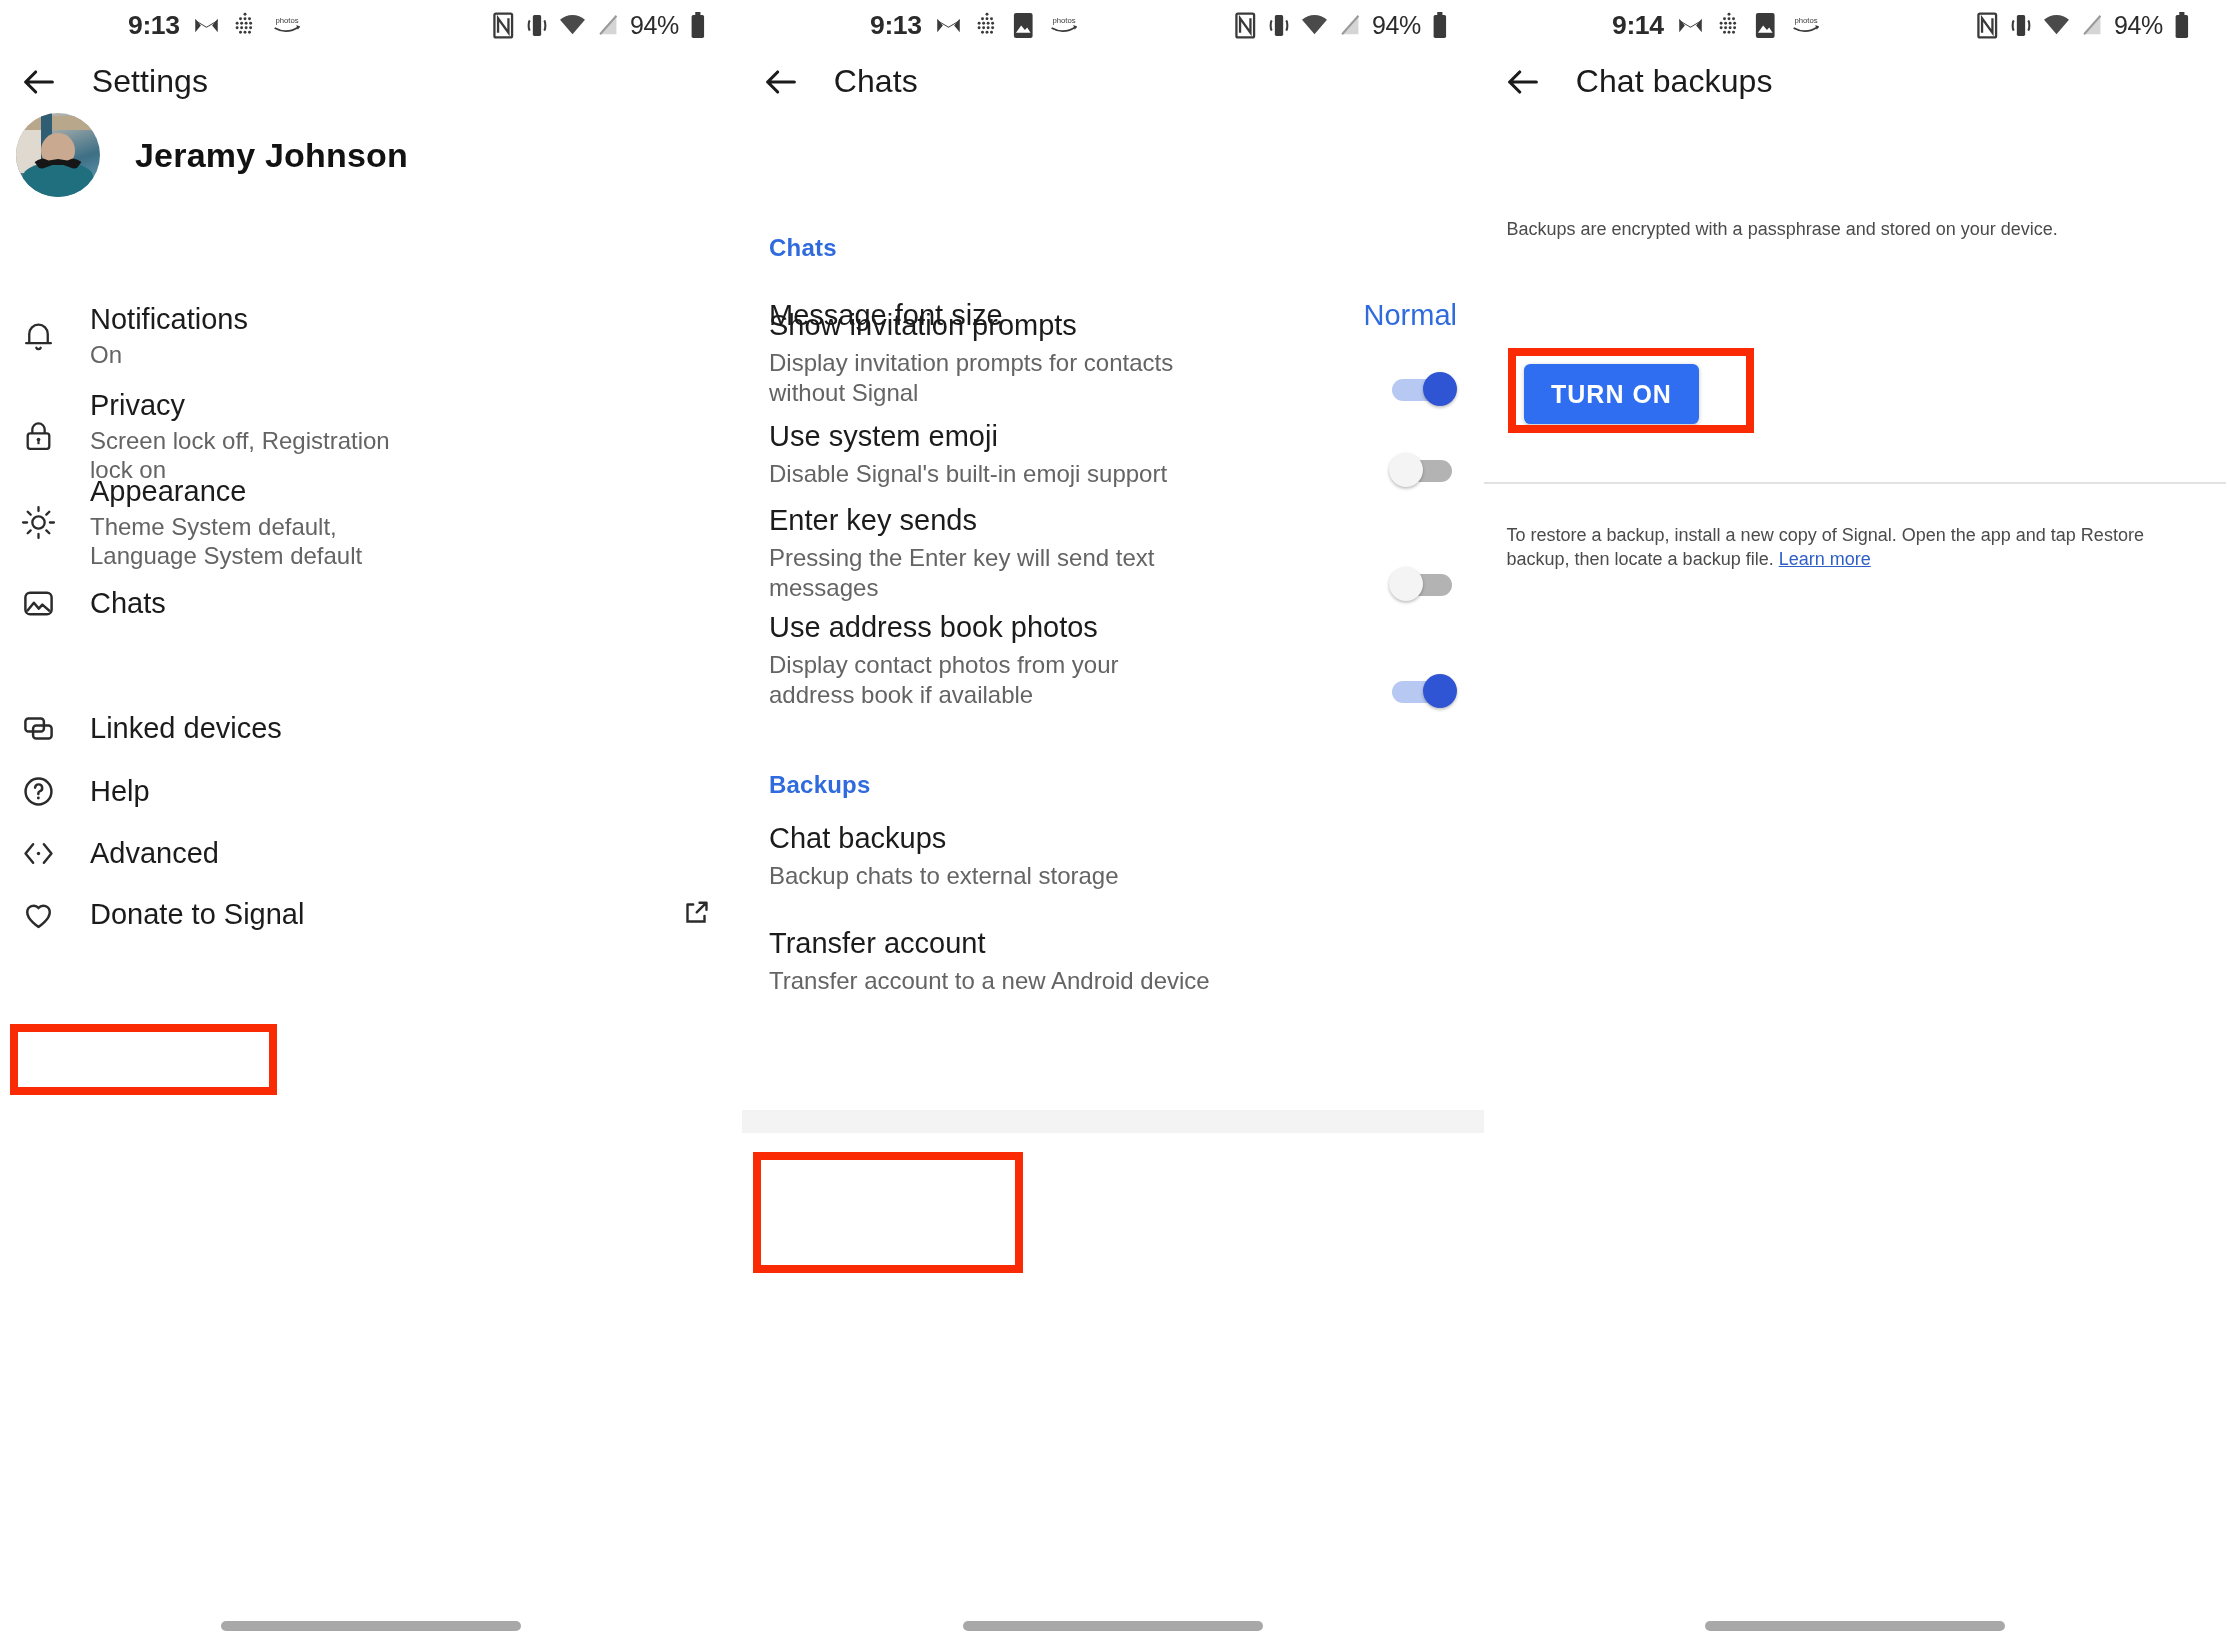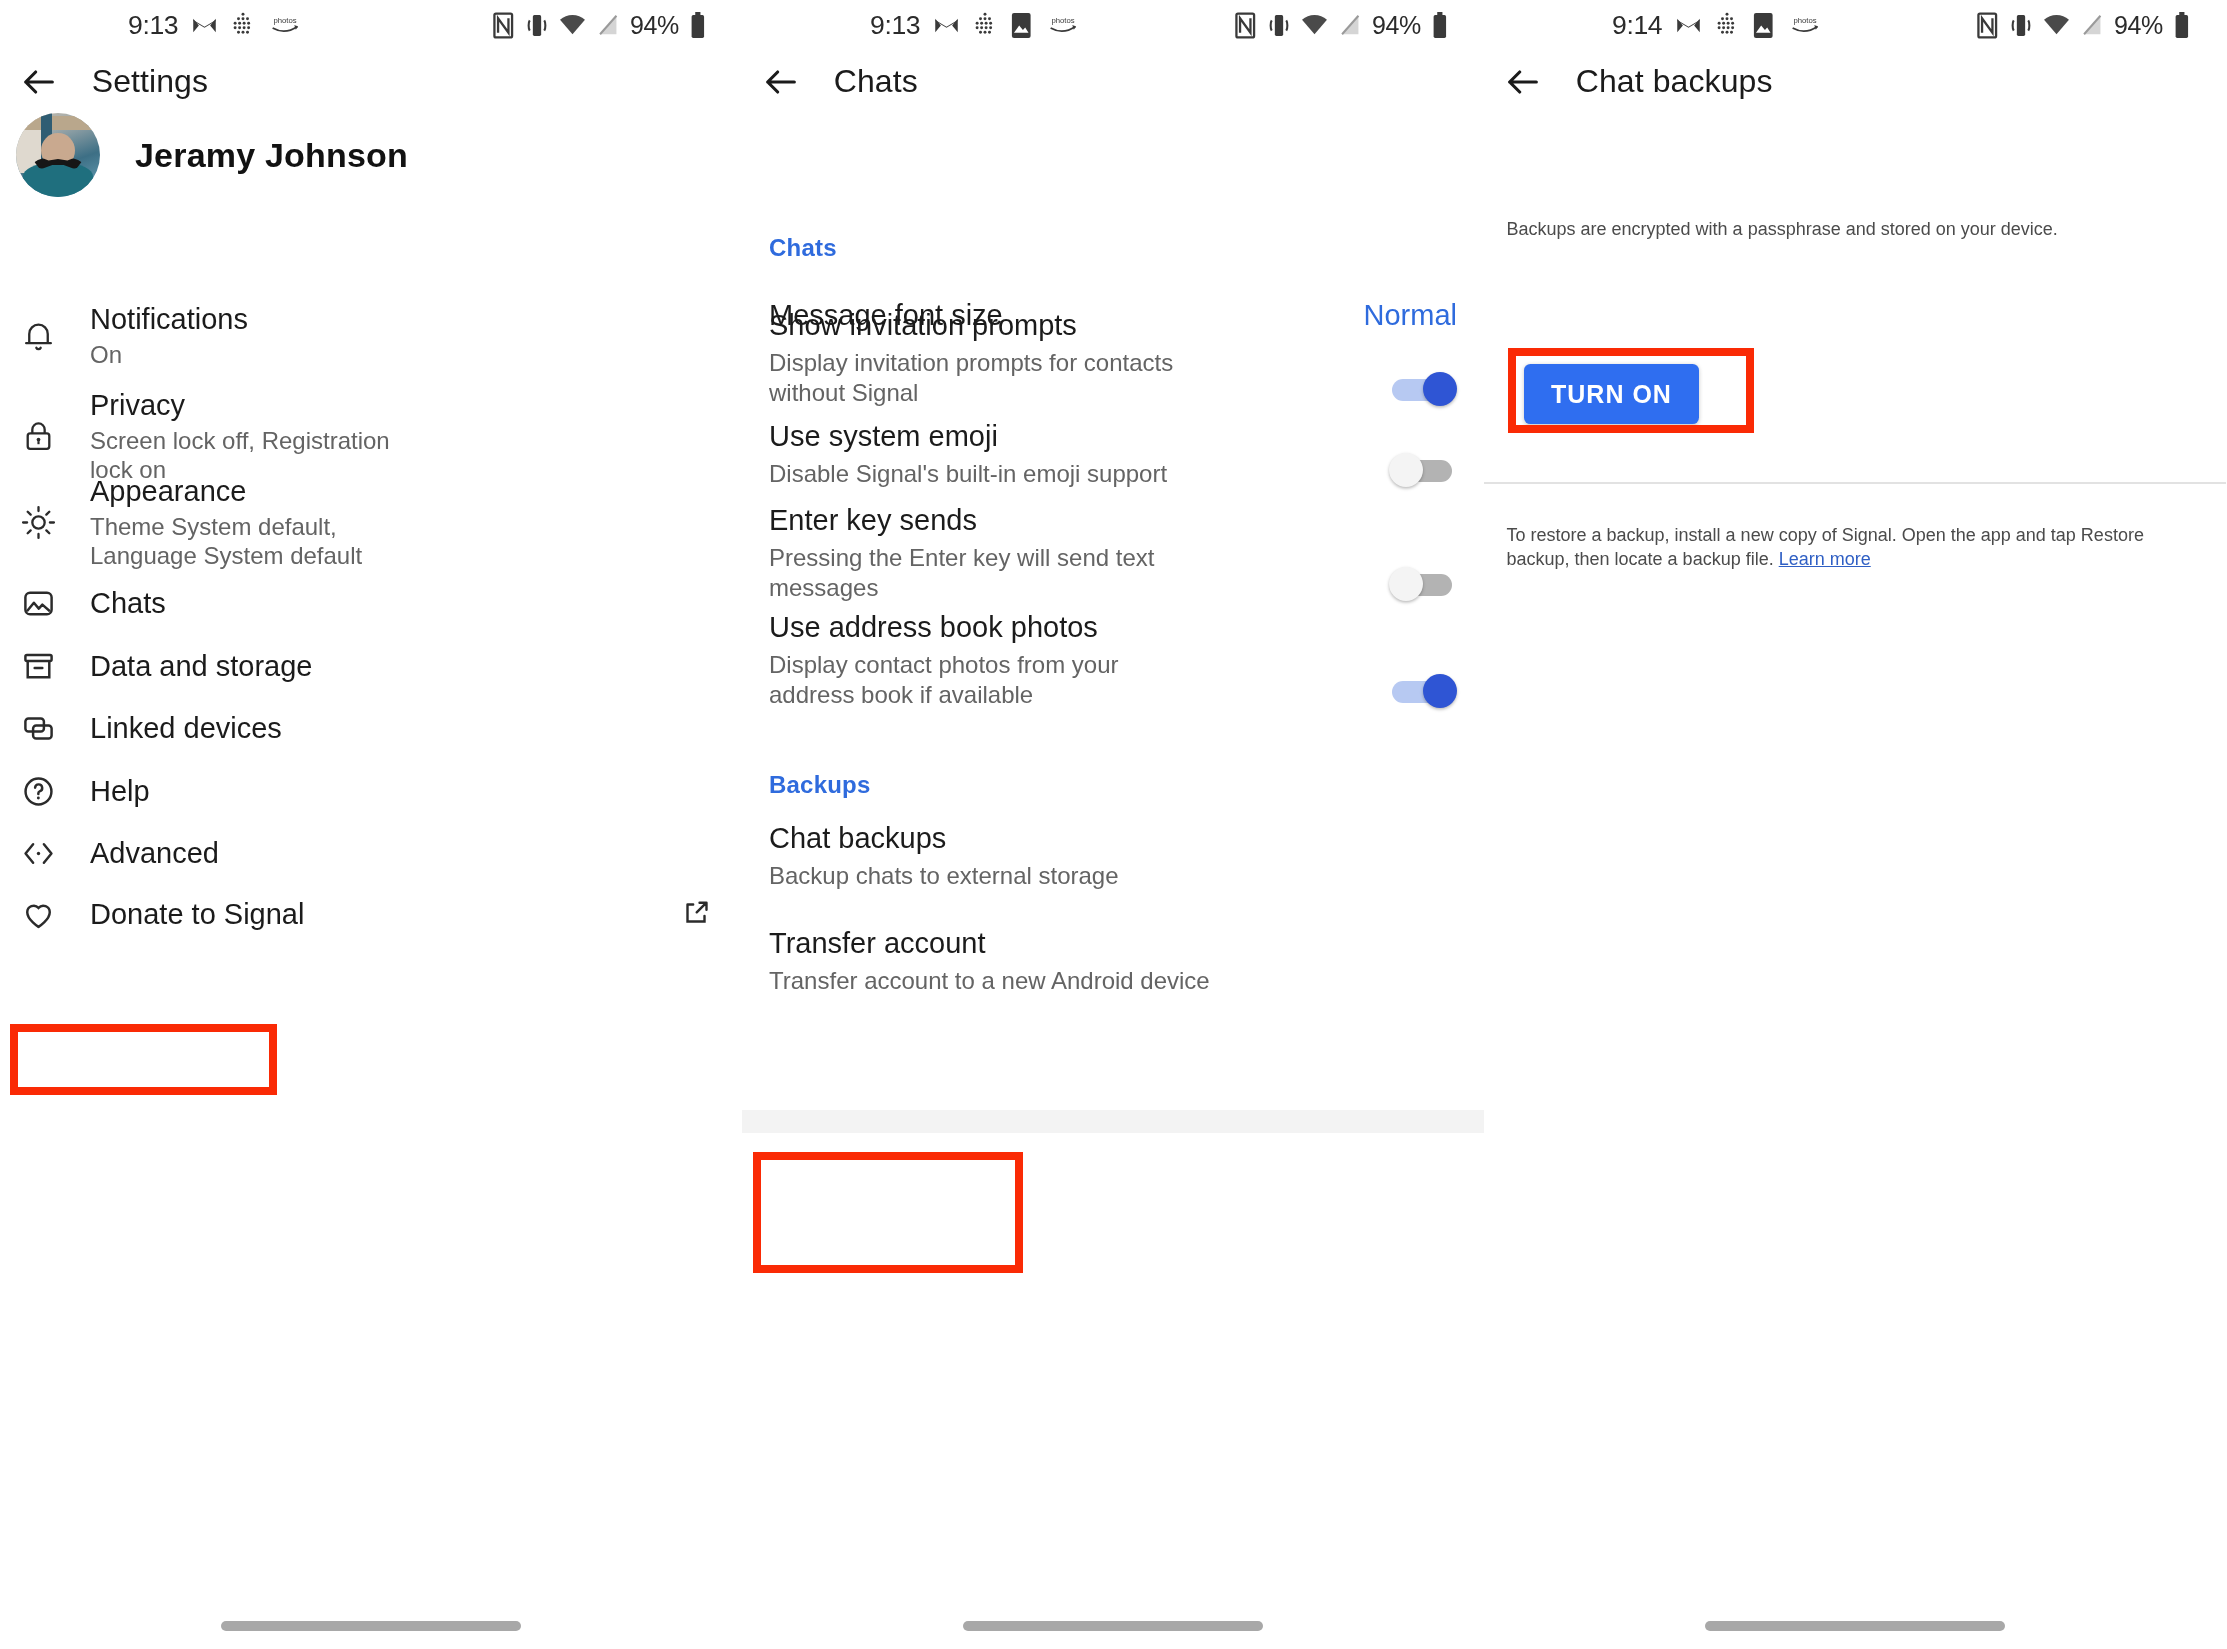--- a/index.html
+++ b/index.html
@@ -23,7 +23,7 @@
   }
   .sb-left { display: flex; align-items: center; gap: 13px; margin-left: 101px; }
   .sb-right { display: flex; align-items: center; gap: 10.5px; margin-left: auto; margin-right: 8px; }
-  .sb-time { font-size: 26.6px; font-weight: 400; color: #2b2b2b; letter-spacing: -0.4px; }
+  .sb-time { font-size: 26.6px; font-weight: 700; color: #2b2b2b; letter-spacing: -0.4px; }
   .sb-pct { font-size: 25px; font-weight: 400; color: #2b2b2b; letter-spacing: -0.4px; }
   .sb-ico { display: inline-flex; align-items: center; justify-content: center; }
 

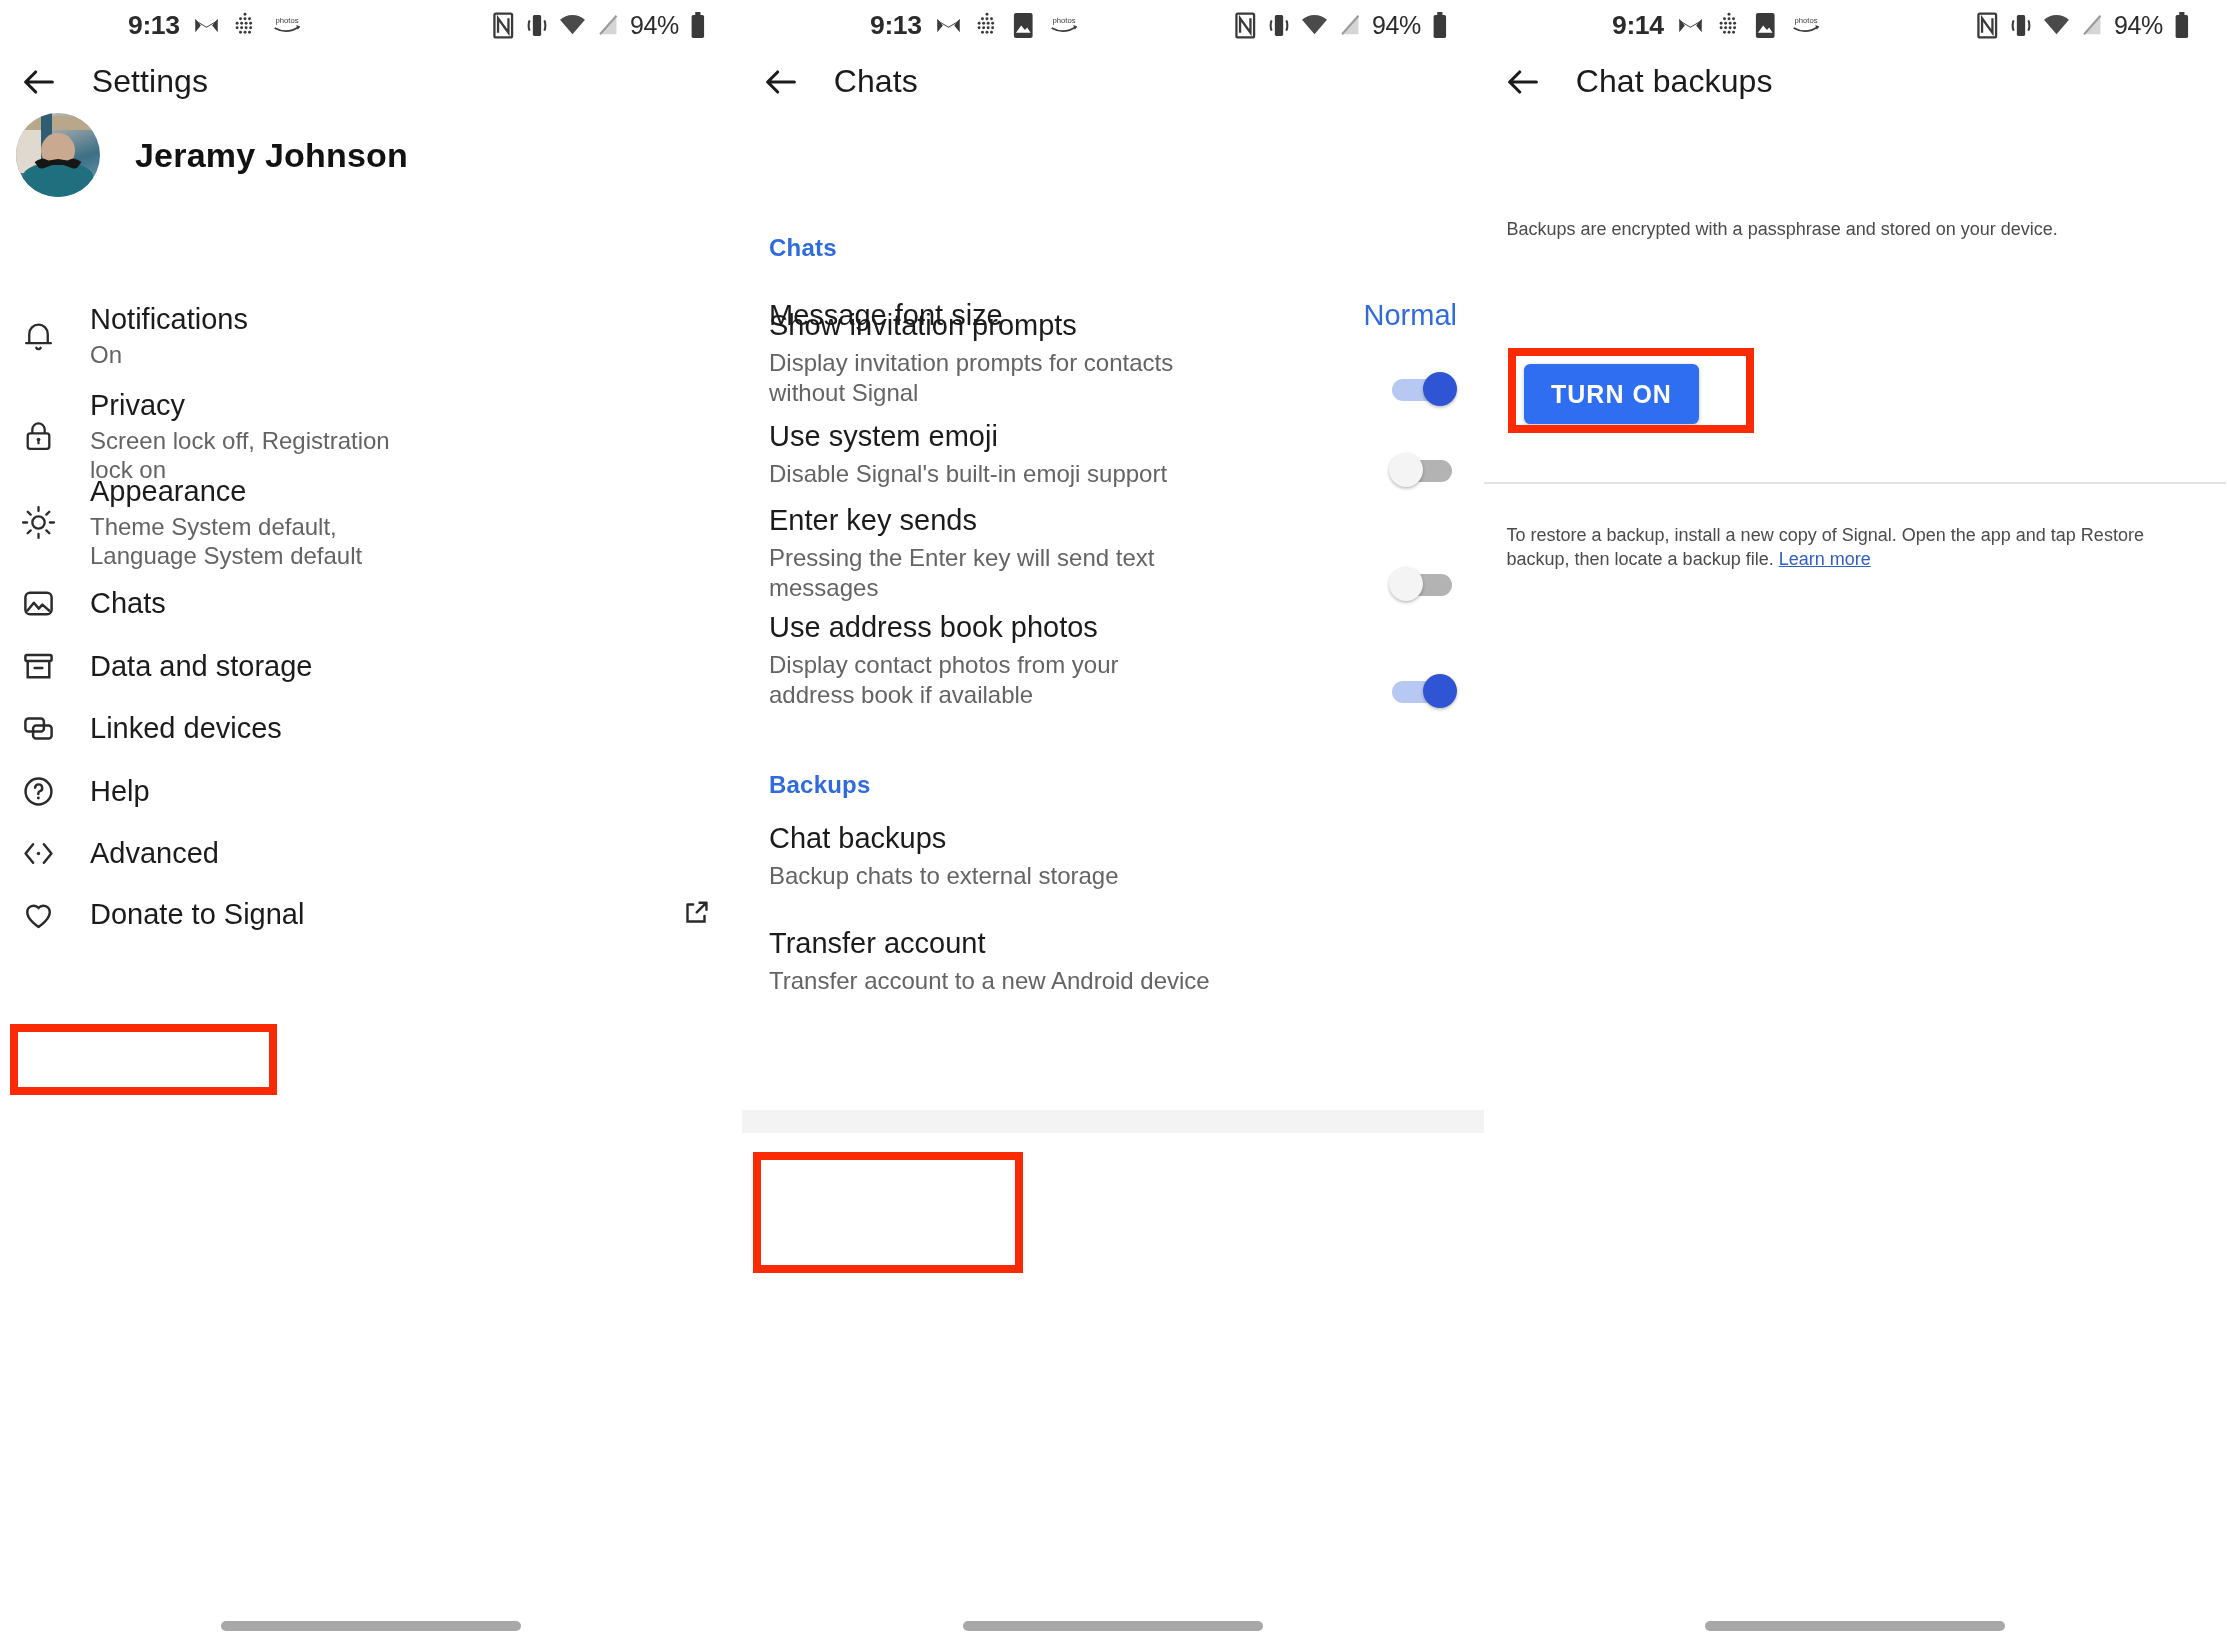--- a/index.html
+++ b/index.html
@@ -253,18 +253,6 @@
       </div>
     </div>
 
-    <div class="srow" style="top:644px">
-      <div class="sicon">
-        <svg width="37" height="37" viewBox="0 0 24 24">
-            <rect x="3.5" y="4.5" width="17" height="4" rx="1" fill="none" stroke="#2b2b2b" stroke-width="1.6"></rect>
-            <path d="M5 8.5v10.5h14V8.5" fill="none" stroke="#2b2b2b" stroke-width="1.6"></path>
-            <path d="M9.5 13h5" stroke="#2b2b2b" stroke-width="1.6" stroke-linecap="round"></path>
-          </svg>
-      </div>
-      <div class="stext">
-        <div class="stitle">Data and storage</div>
-      </div>
-    </div>
 
     <div class="srow" style="top:706px">
       <div class="sicon">

